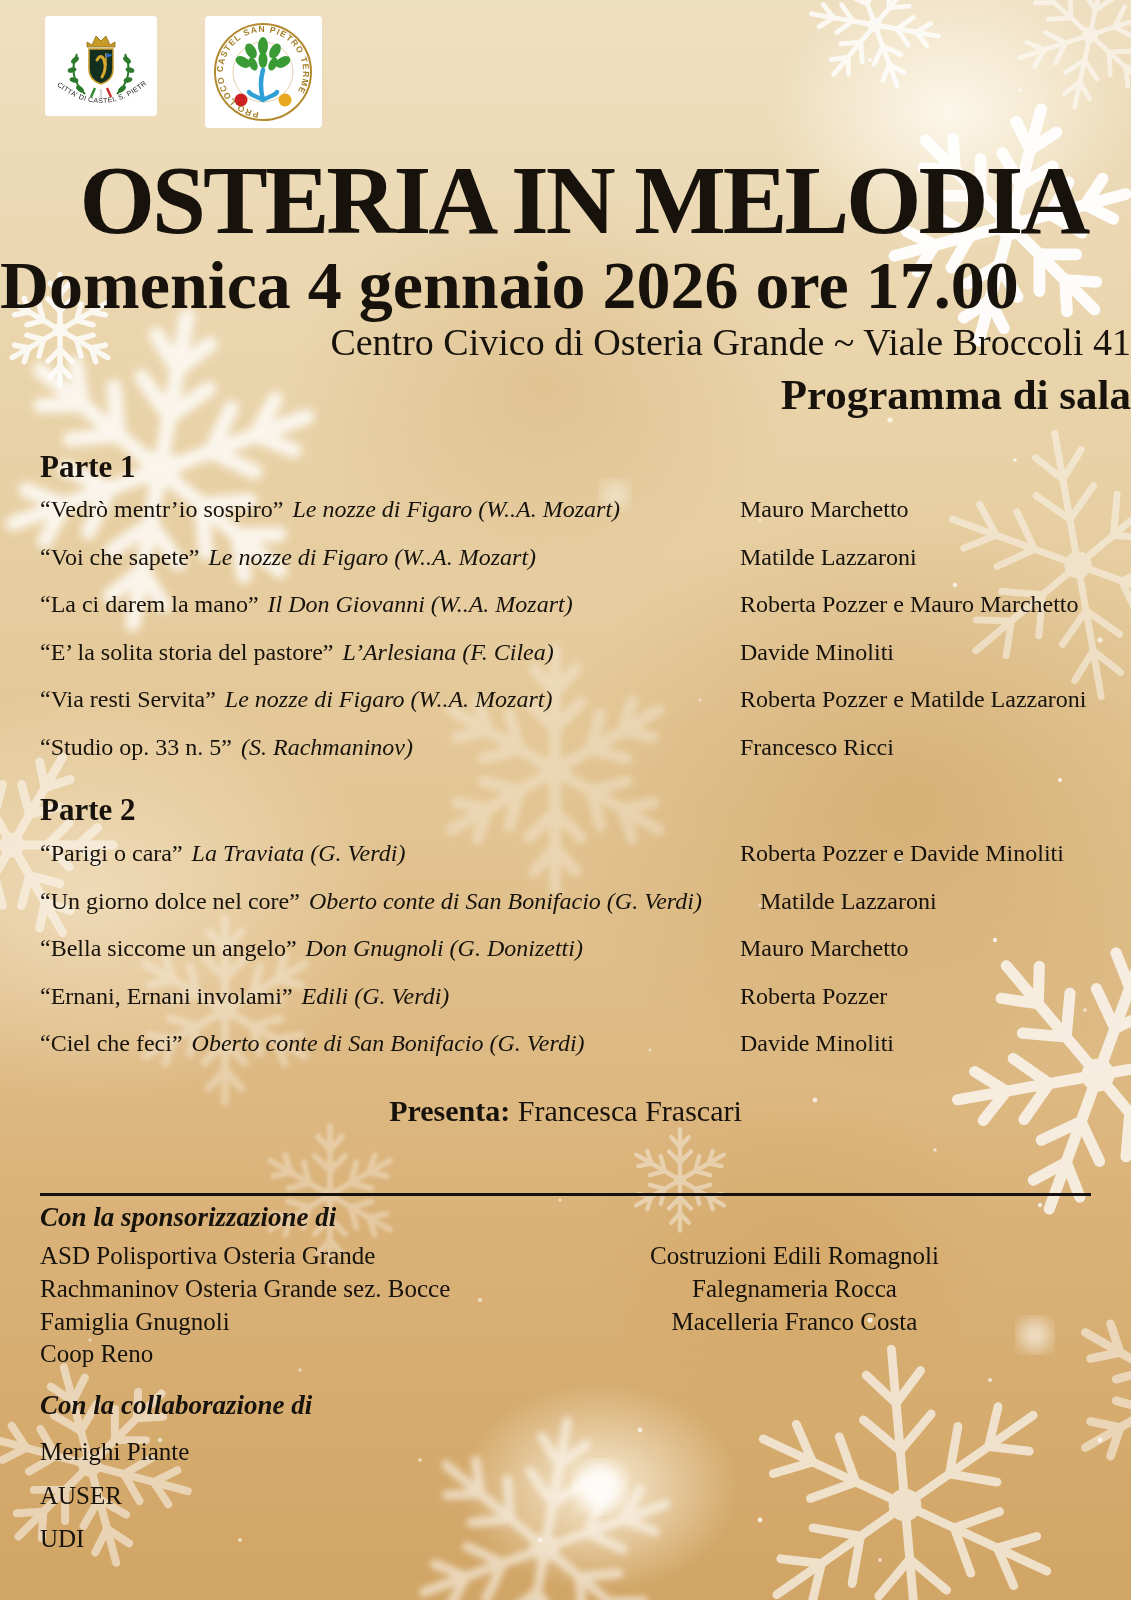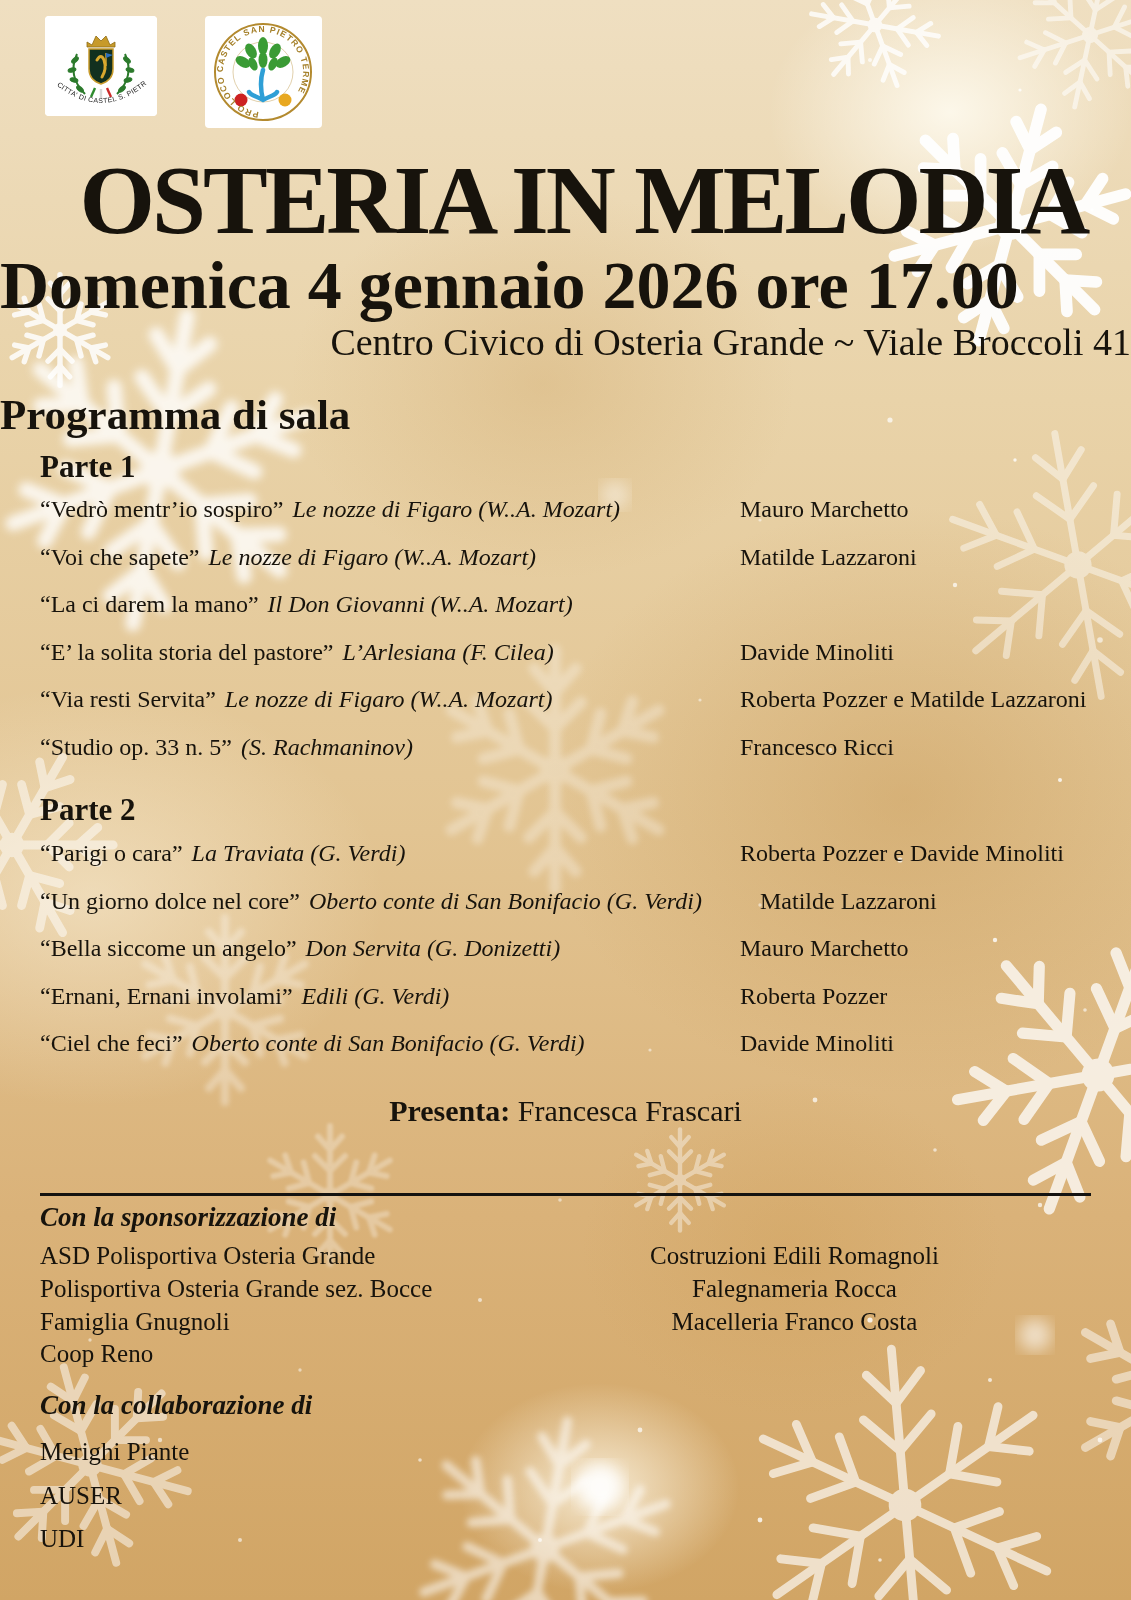--- a/index.html
+++ b/index.html
@@ -25,7 +25,7 @@
          letter-spacing:-3px;line-height:1.0;}
   .date{left:0;top:246px;width:100%;text-align:left;font-size:68px;font-weight:bold;line-height:1.15;}
   .venue{left:0;top:320px;width:100%;text-align:right;font-size:38px;font-weight:normal;}
-  .prog-heading{left:0;top:390px;width:100%;text-align:left;font-size:43px;font-weight:bold;}
+  .prog-heading{left:0;top:370px;width:100%;text-align:right;font-size:43px;font-weight:bold;}
 
   .part-heading{left:40px;font-size:31px;font-weight:bold;}
   .ph1{top:449px;} .ph2{top:792px;}

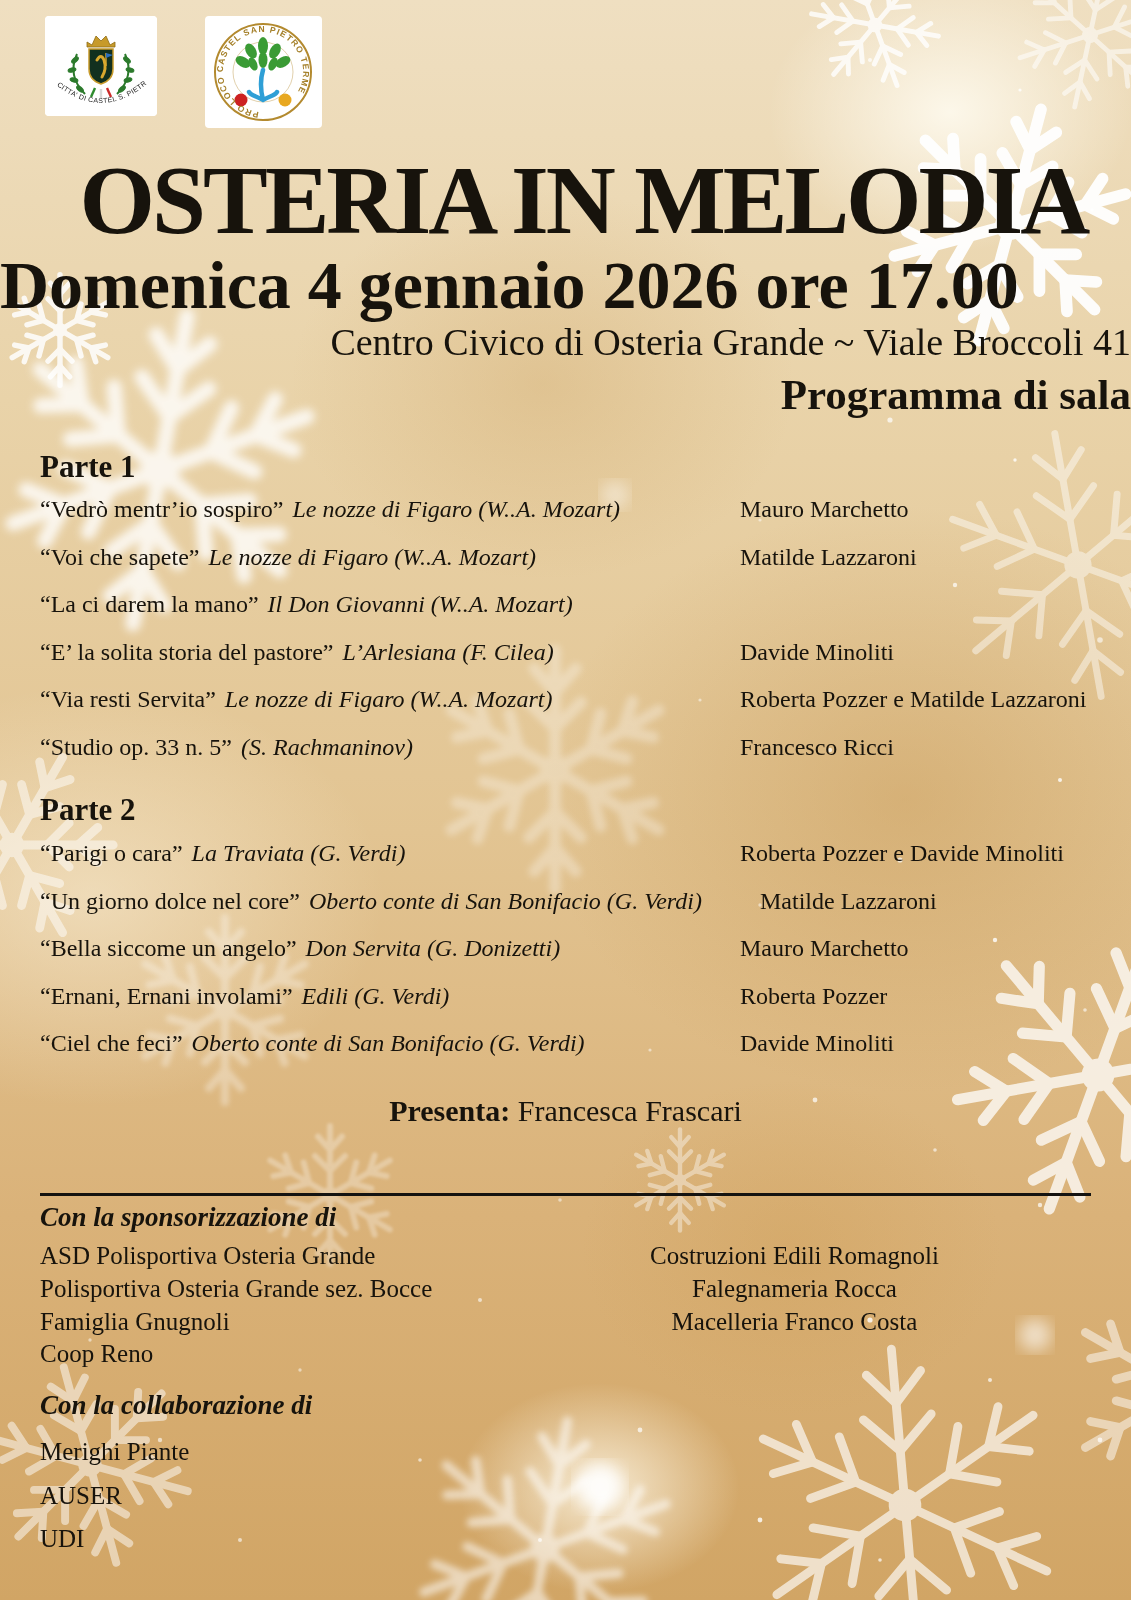--- a/index.html
+++ b/index.html
@@ -224,6 +224,7 @@
     </div>
     <div class="prow">
       <span class="quote">“La ci darem la mano”</span><span class="work">Il Don Giovanni (W..A. Mozart)</span>
+      <span class="performer">Roberta Pozzer e Mauro Marchetto</span>
     </div>
     <div class="prow">
       <span class="quote">“E’ la solita storia del pastore”</span><span class="work">L’Arlesiana (F. Cilea)</span>

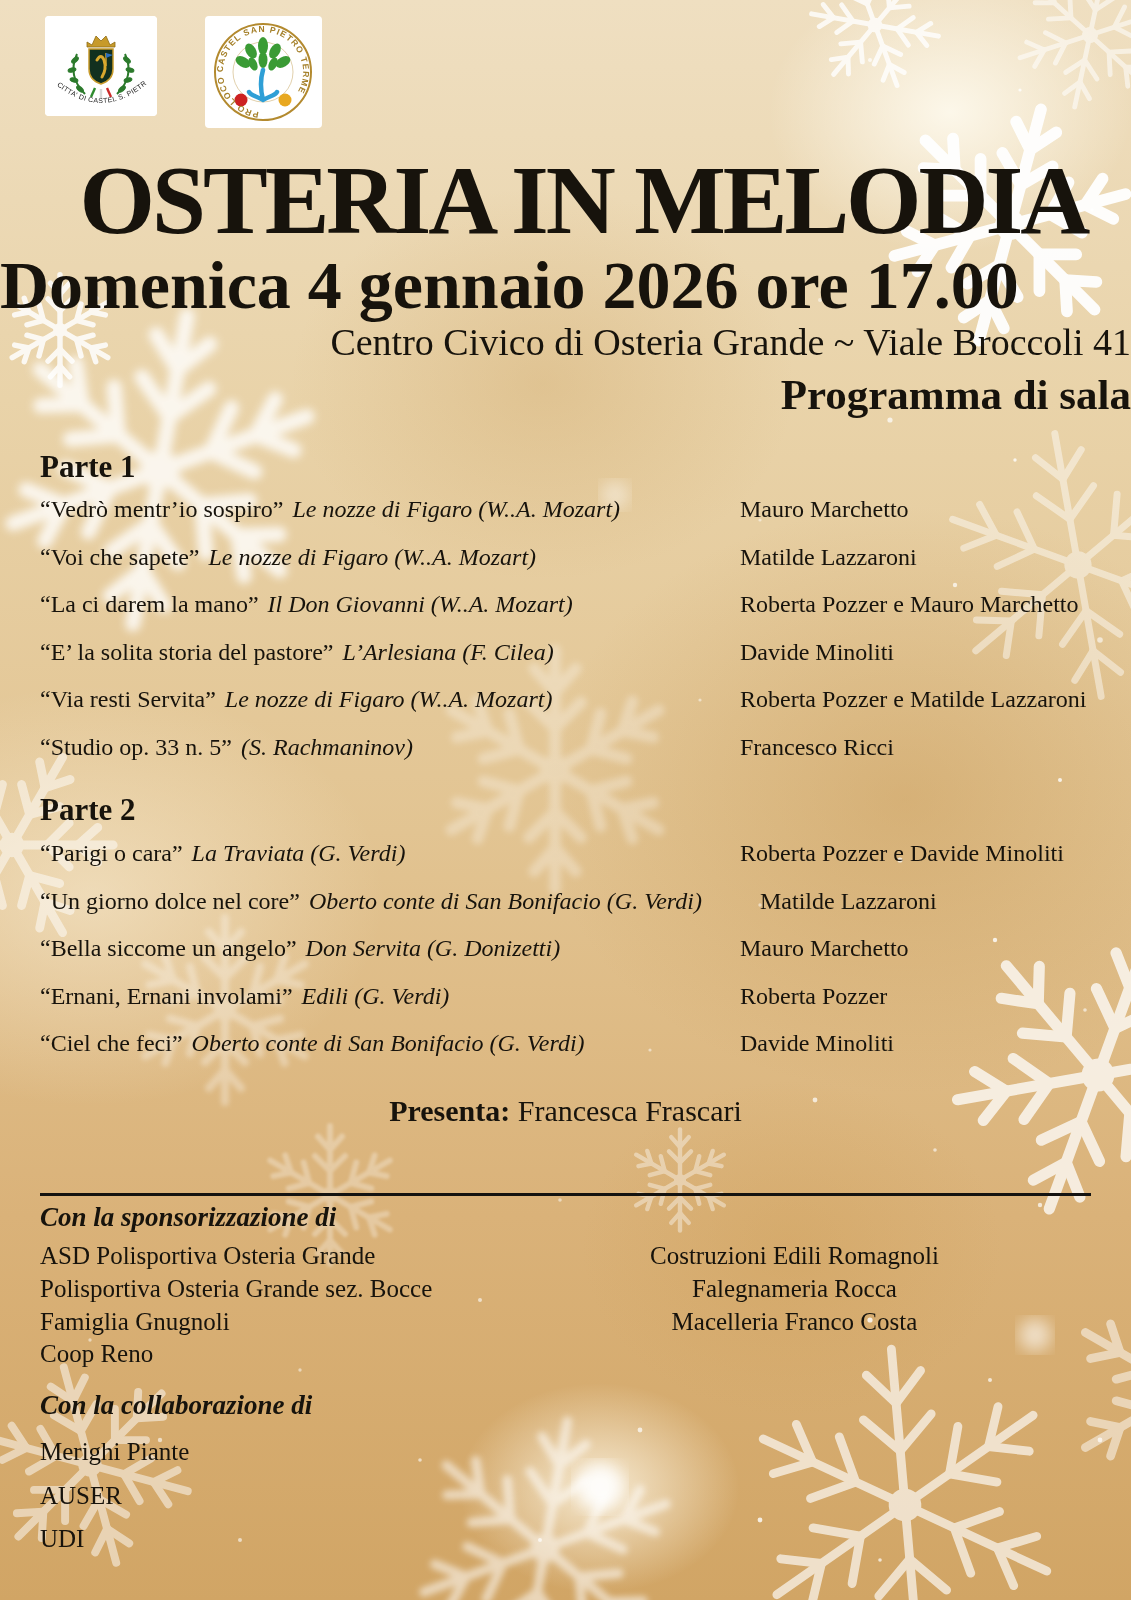--- a/index.html
+++ b/index.html
@@ -251,7 +251,7 @@
       <span class="performer">Matilde Lazzaroni</span>
     </div>
     <div class="prow">
-      <span class="quote">“Bella siccome un angelo”</span><span class="work">Don Servita (G. Donizetti)</span>
+      <span class="quote">“Bella siccome un angelo”</span><span class="work">Don Gnugnoli (G. Donizetti)</span>
       <span class="performer">Mauro Marchetto</span>
     </div>
     <div class="prow">

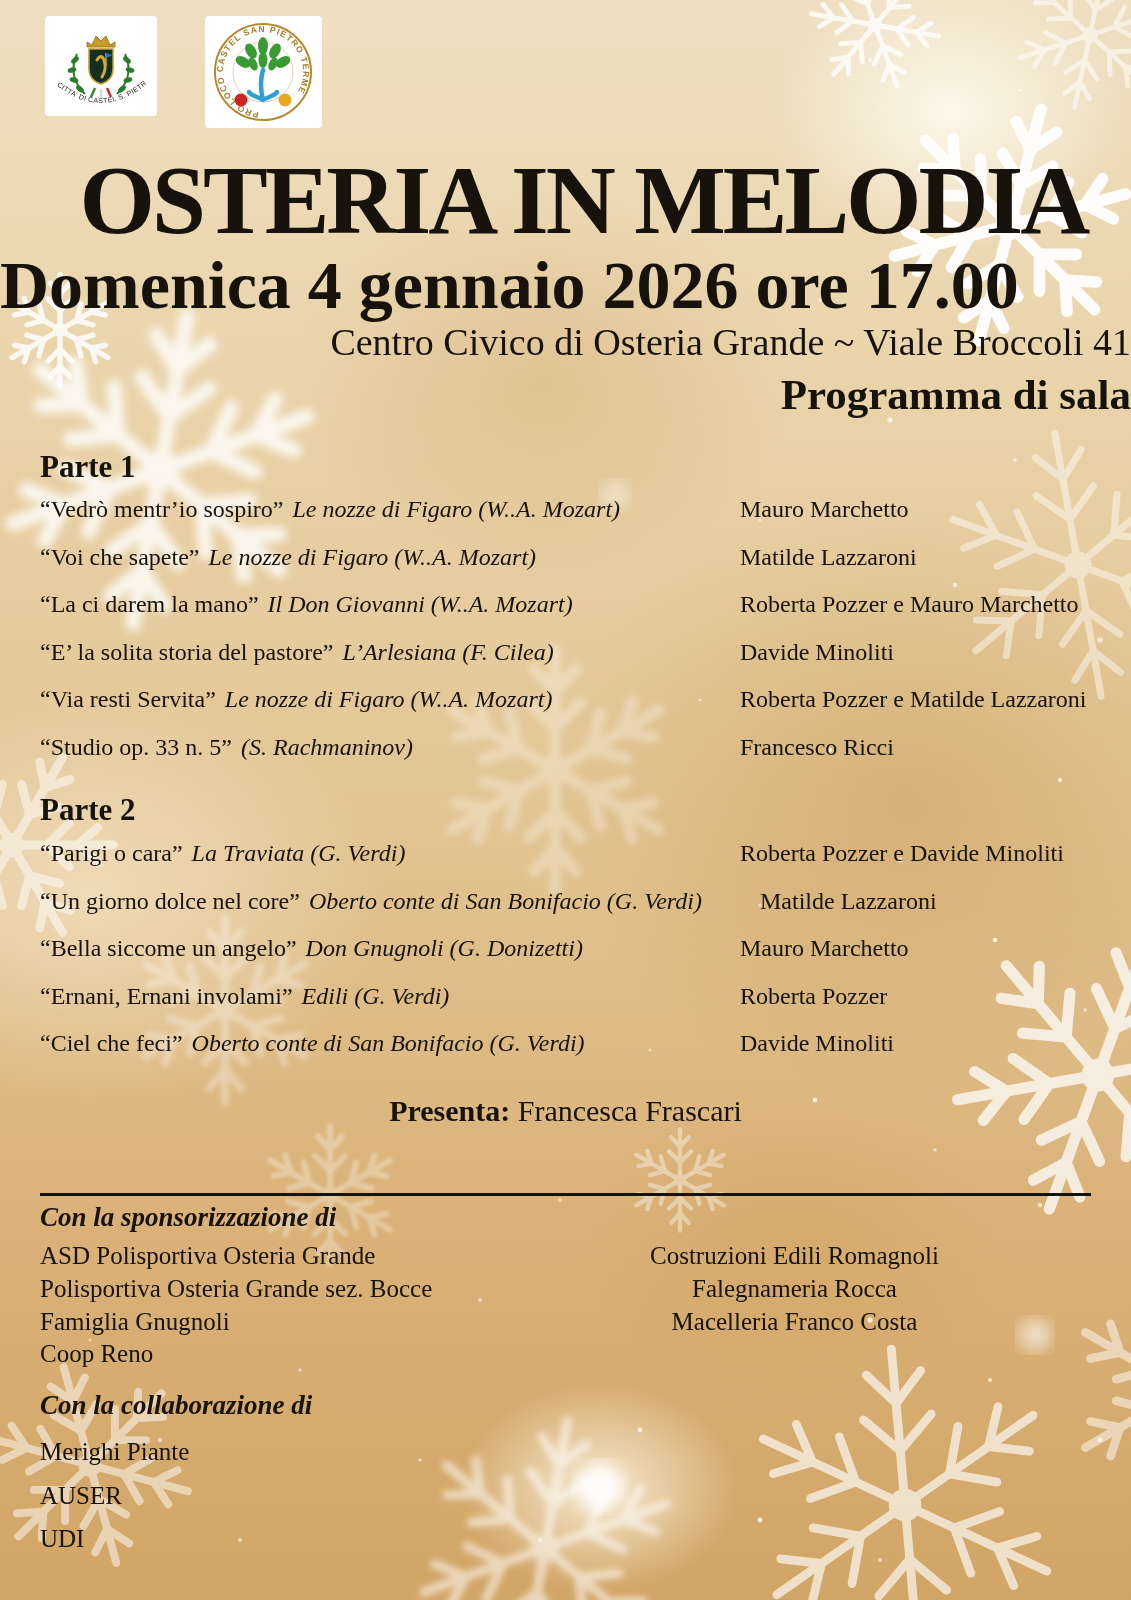--- a/index.html
+++ b/index.html
@@ -276,7 +276,7 @@
   <div class="fg section-heading sh-sponsor">Con la sponsorizzazione di</div>
   <div class="fg sponsor-col sp-left">
     <div>ASD Polisportiva Osteria Grande</div>
-    <div>Polisportiva Osteria Grande sez. Bocce</div>
+    <div>Rachmaninov Osteria Grande sez. Bocce</div>
     <div>Famiglia Gnugnoli</div>
     <div>Coop Reno</div>
   </div>

